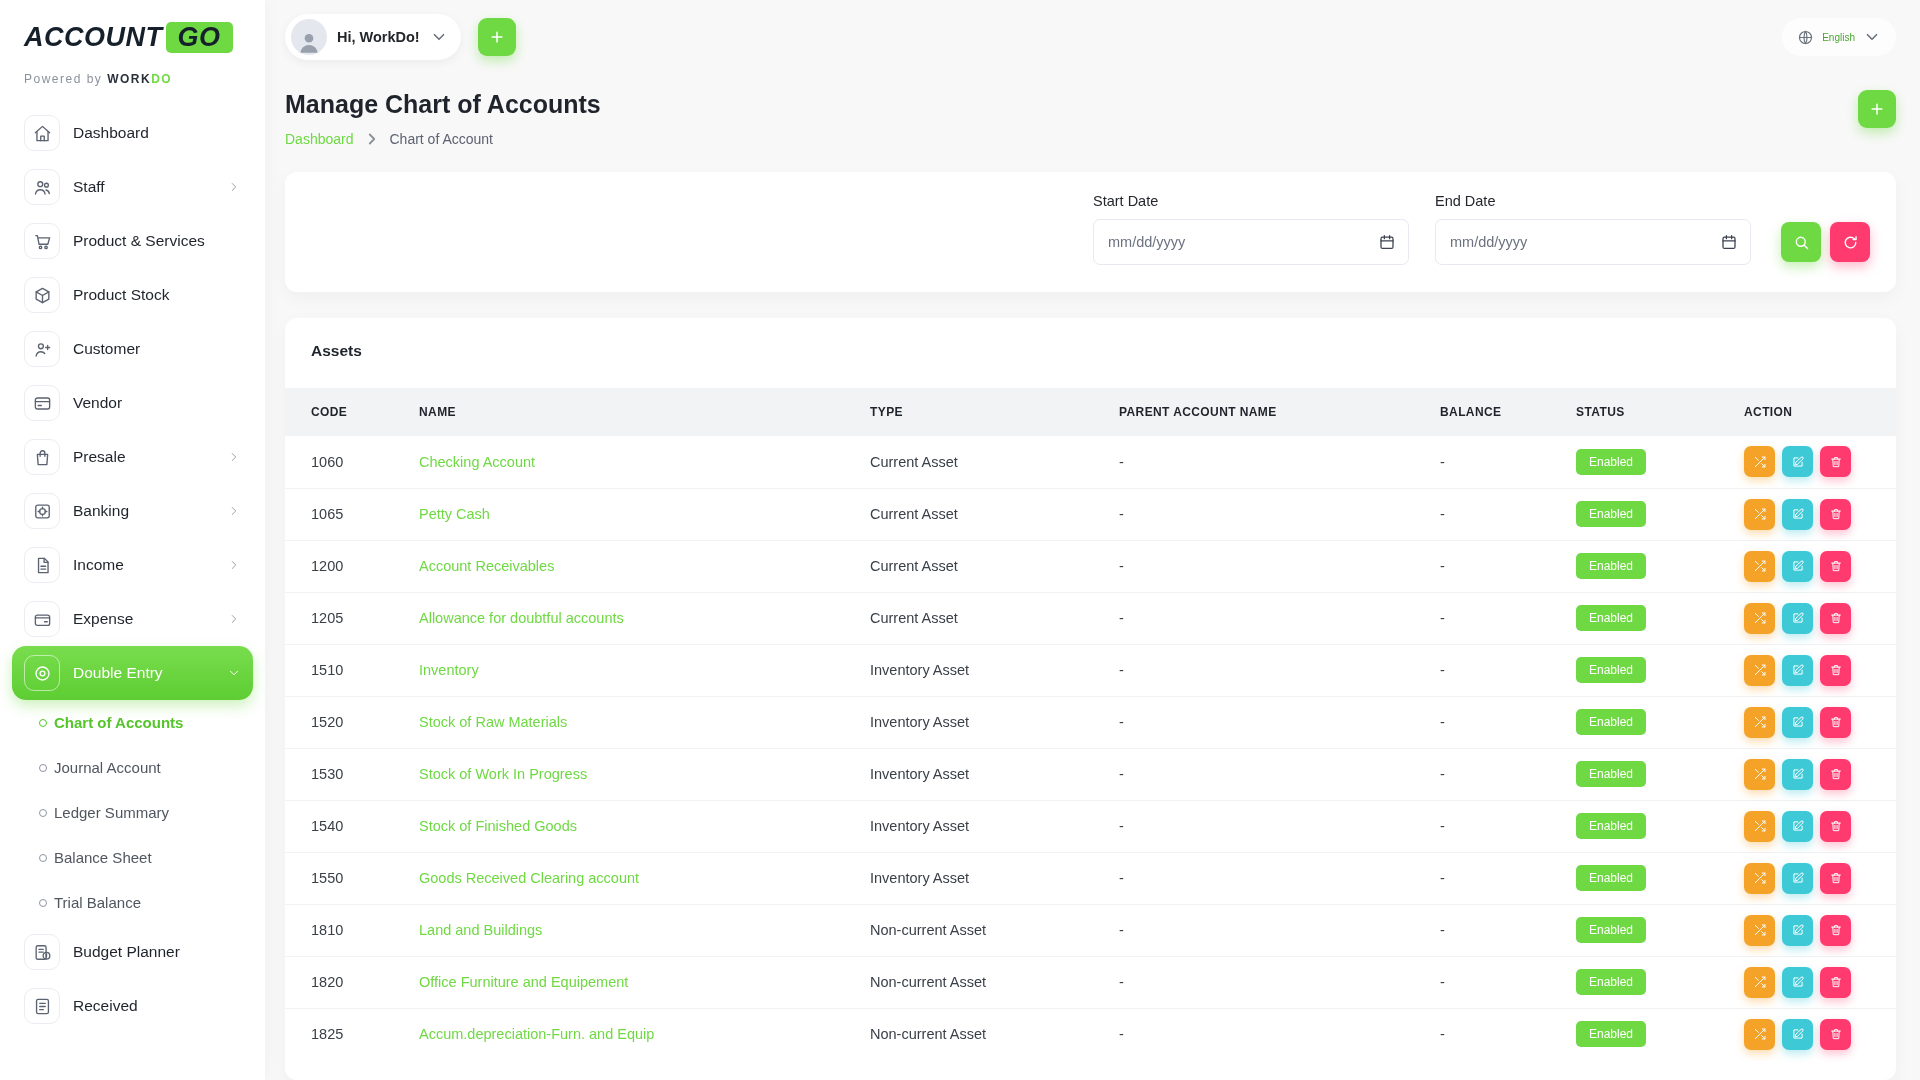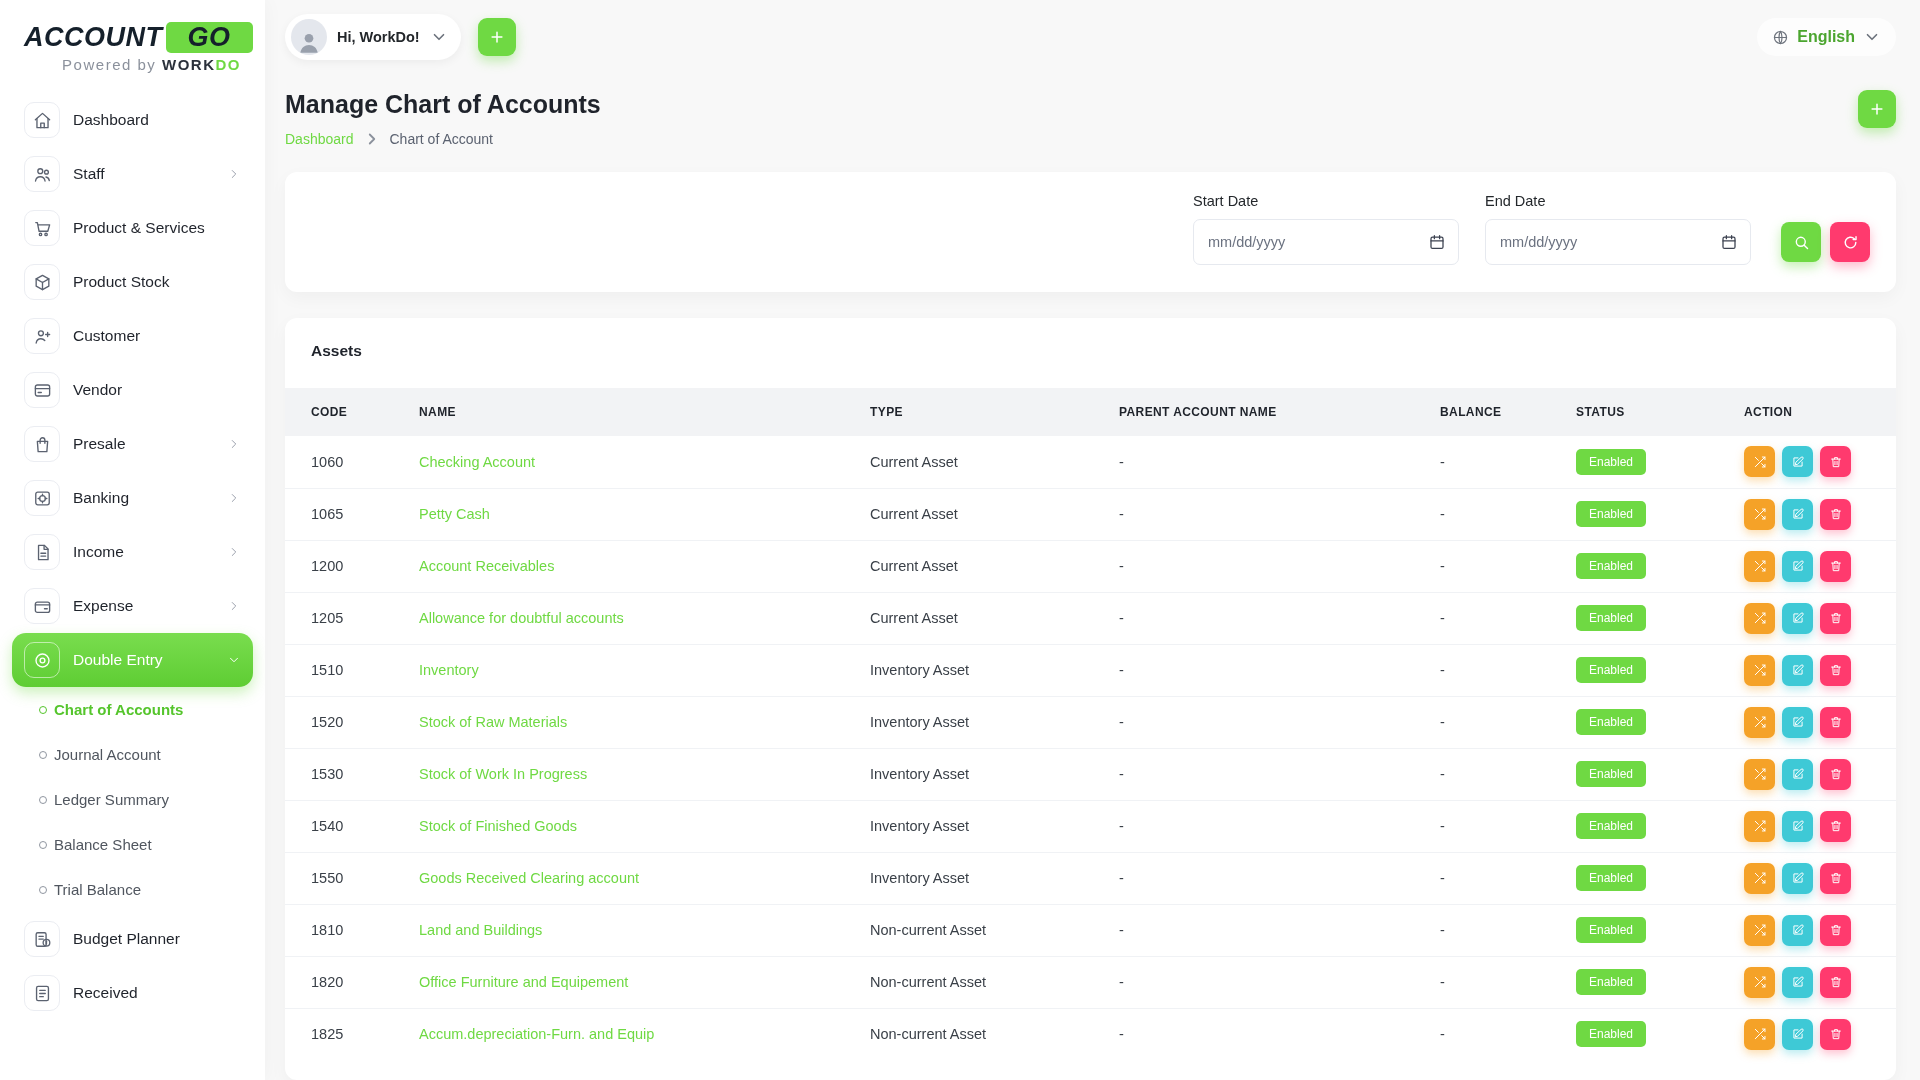--- a/index.html
+++ b/index.html
@@ -10,7 +10,7 @@
   .sidebar{width:265px;min-width:265px;height:100%;background:#fff;box-shadow:0 0 20px rgba(0,0,0,.04);padding:16px 12px;overflow:hidden}
   .logo{padding:6px 12px 20px}
   .logo-main{font-size:27px;font-weight:800;letter-spacing:.5px;color:#15202b;display:flex;align-items:center;font-style:italic}
-  .logo-go{background:#6fd943;color:#15202b;border-radius:5px;padding:0 22px;margin-left:3px}
+  .logo-go{background:#6fd943;color:#15202b;border-radius:5px;padding:0 12px;margin-left:3px}
   .logo-tag{font-size:15px;letter-spacing:1.5px;color:#8b919c;margin-top:3px;text-align:right;font-style:normal}
   .logo-tag .wd1{color:#2b313b;font-weight:700}
   .logo-tag .wd2{color:#6fd943;font-weight:700}

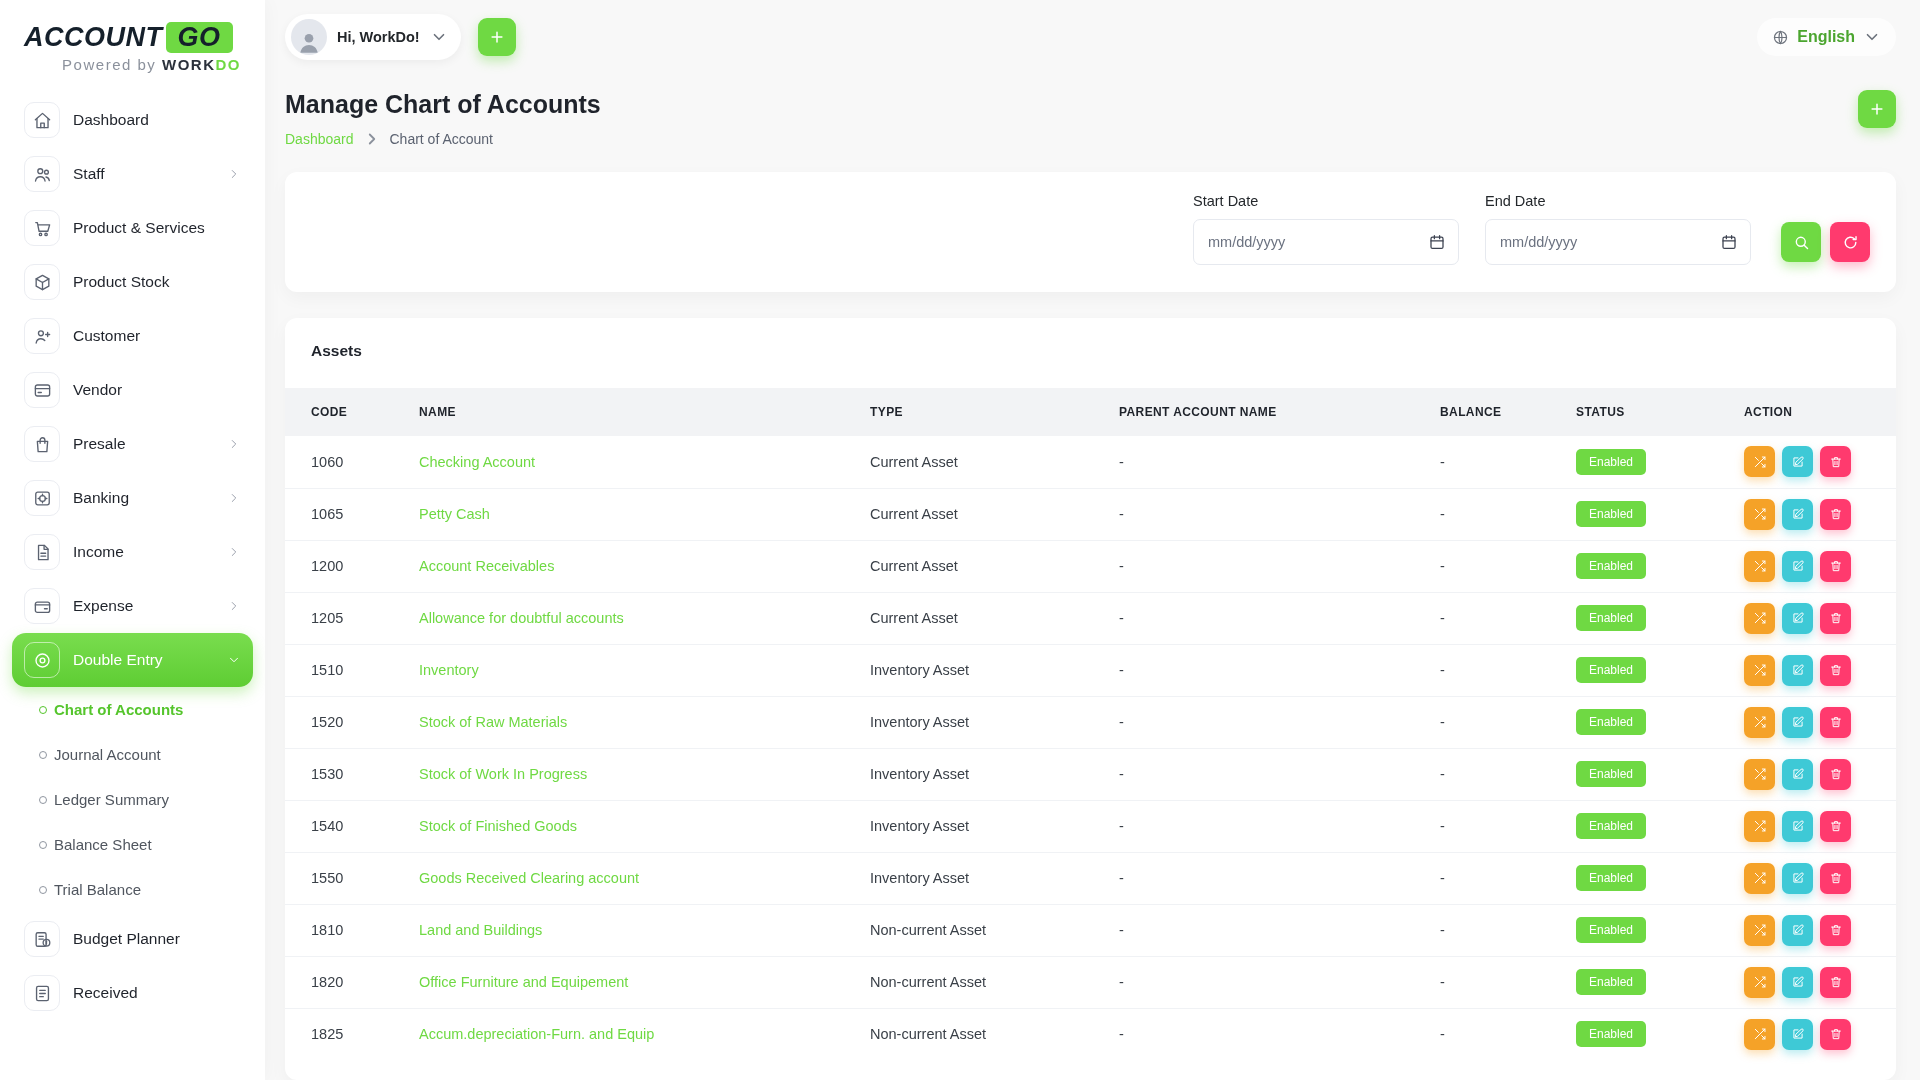--- a/index.html
+++ b/index.html
@@ -38,7 +38,7 @@
   .add-btn .icn{width:18px;height:18px}
   .lang-pill{margin-left:auto;display:flex;align-items:center;gap:8px;background:rgba(255,255,255,.72);border-radius:30px;padding:10px 15px;cursor:pointer}
   .lang-pill .globe{color:#6c727c;width:17px;height:17px}
-  .lang-label{font-size:16px;font-weight:700;color:#4ba52f}
+  .lang-label{font-size:10px;font-weight:400;color:#4ba52f}
   .lang-chev{color:#6c727c;width:12px;height:12px}
 
   .page-head{display:flex;align-items:flex-start;justify-content:space-between;margin-top:16px}

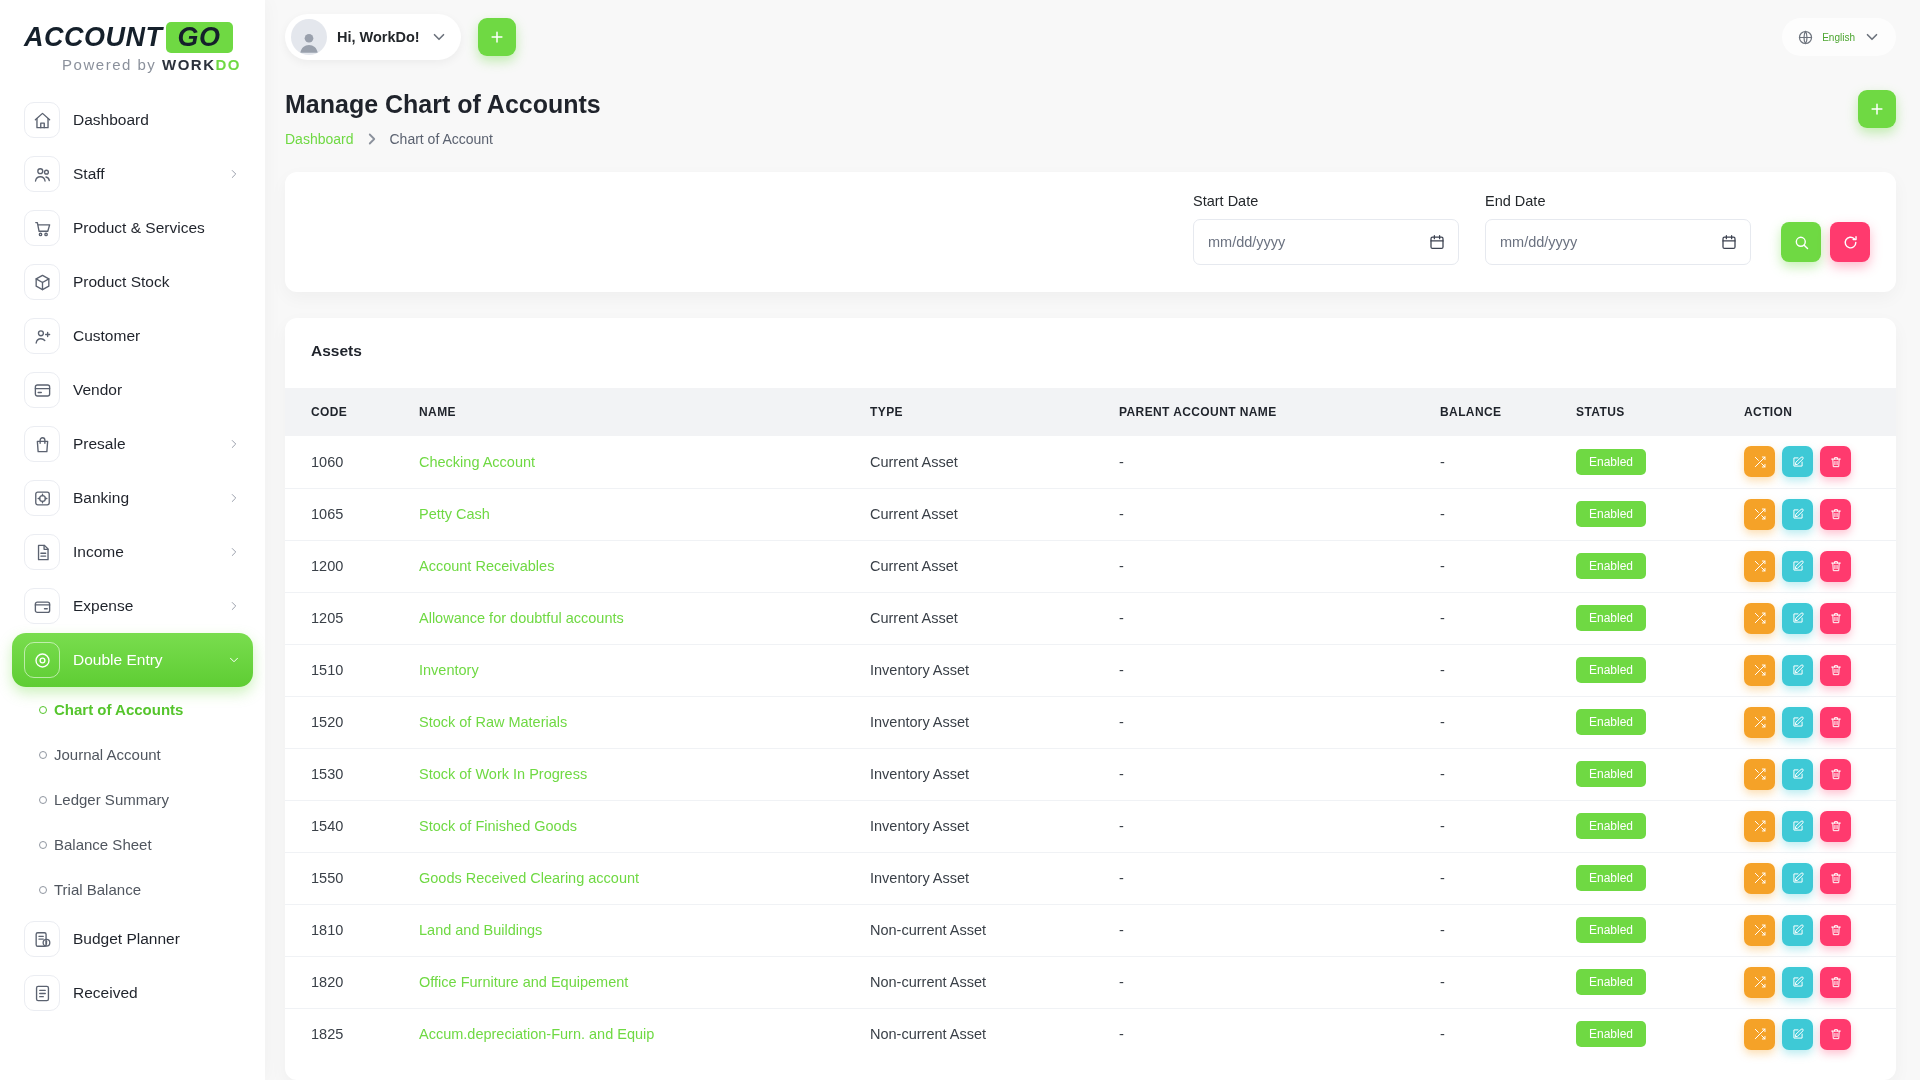--- a/index.html
+++ b/index.html
@@ -11,7 +11,7 @@
   .logo{padding:6px 12px 20px}
   .logo-main{font-size:27px;font-weight:800;letter-spacing:.5px;color:#15202b;display:flex;align-items:center;font-style:italic}
   .logo-go{background:#6fd943;color:#15202b;border-radius:5px;padding:0 12px;margin-left:3px}
-  .logo-tag{font-size:15px;letter-spacing:1.5px;color:#8b919c;margin-top:3px;text-align:right;font-style:normal}
+  .logo-tag{font-size:12px;letter-spacing:1.5px;color:#8b919c;margin-top:19px;font-style:normal}
   .logo-tag .wd1{color:#2b313b;font-weight:700}
   .logo-tag .wd2{color:#6fd943;font-weight:700}
   .nav-item{display:flex;align-items:center;gap:13px;height:54px;padding:0 12px;border-radius:14px;cursor:pointer;color:#1f232b;font-size:15.5px;font-weight:500}

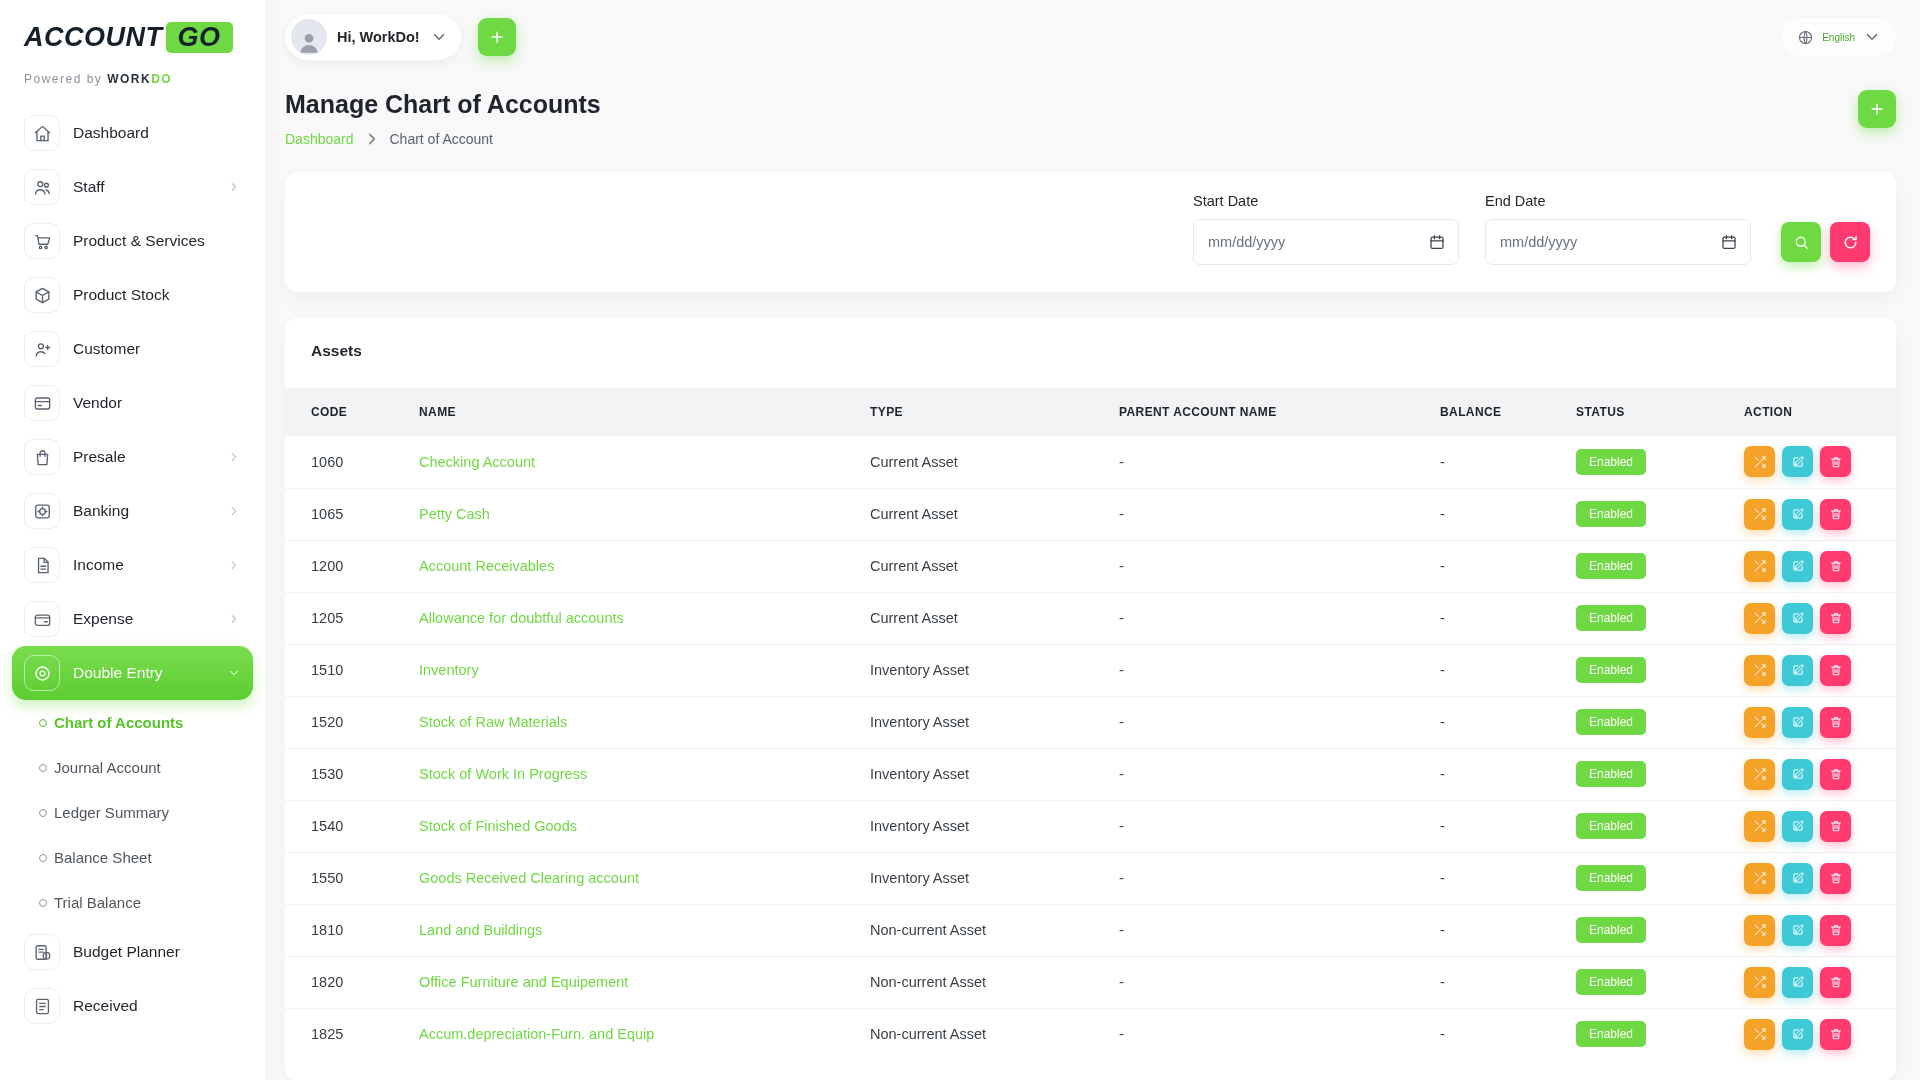--- a/index.html
+++ b/index.html
@@ -52,7 +52,7 @@
   .filter-card{margin-top:24px;padding:21px 26px 27px;display:flex;justify-content:flex-end}
   .filter-fields{display:flex;align-items:flex-end;gap:26px}
   .field label{display:block;font-size:14.5px;margin-bottom:10px;color:#23272b}
-  .date-wrap{position:relative;width:266px}
+  .date-wrap{position:relative;width:316px}
   .date-wrap input{width:100%;height:46px;border:1px solid #e6e9ef;border-radius:7px;padding:0 42px 0 14px;font-size:14.5px;color:#4a5160;font-family:"Liberation Sans",sans-serif;outline:none;background:#fff}
   .date-wrap input::placeholder{color:#6b7280}
   .cal-icon{position:absolute;right:13px;top:50%;transform:translateY(-50%);color:#3c4250;width:17px;height:17px}

